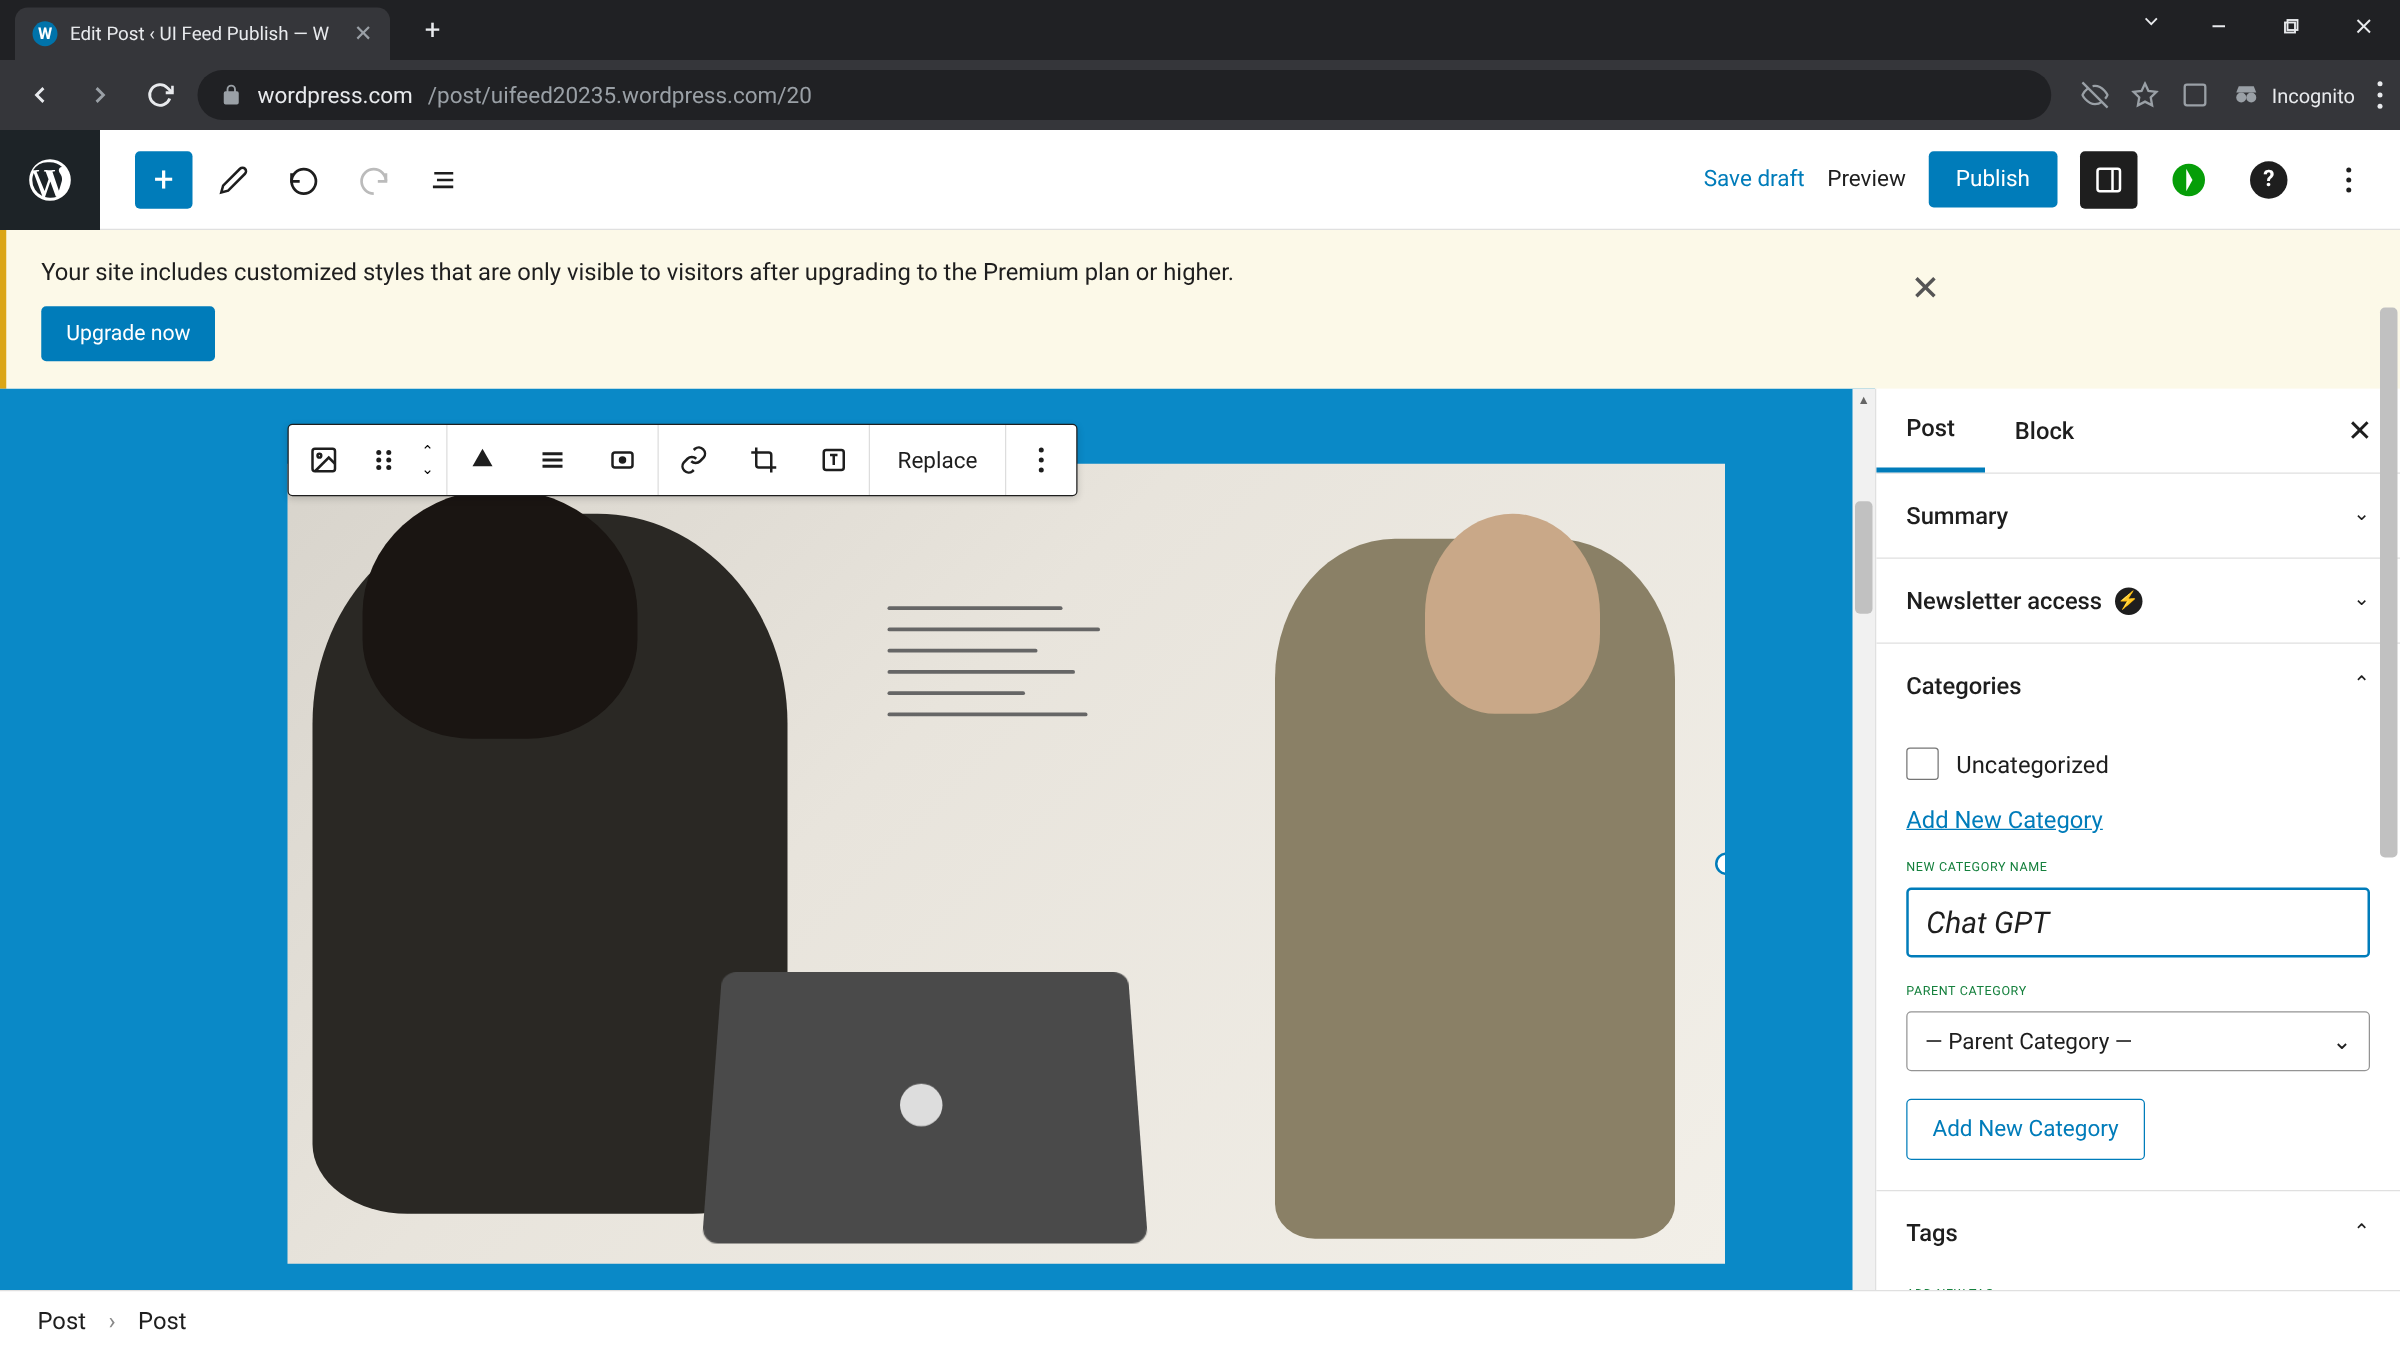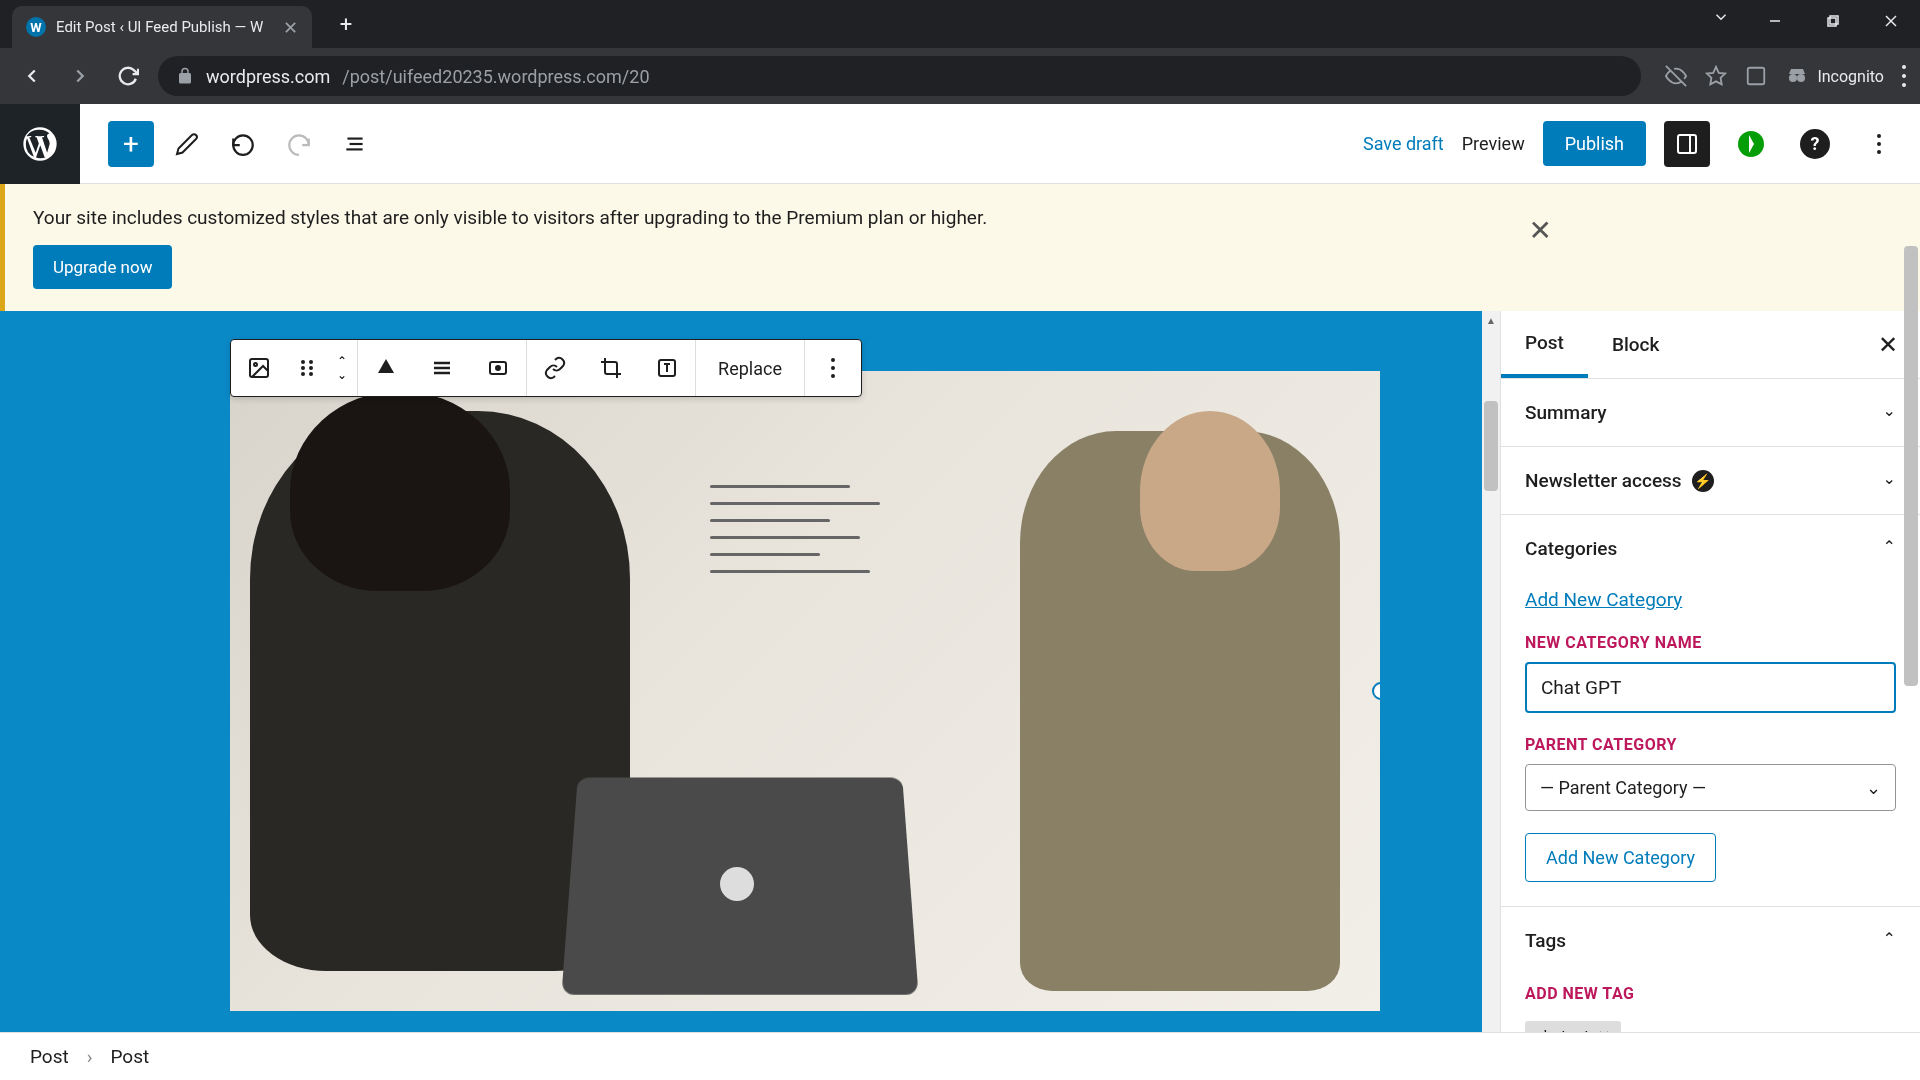--- a/index.html
+++ b/index.html
@@ -413,6 +413,10 @@
         <div class="sb-chevron">⌃</div>
       </div>
       <div class="sb-panel-body">
+        <div class="sb-check-row">
+          <div class="sb-checkbox"></div>
+          <div class="sb-check-label">Uncategorized</div>
+        </div>
         <div class="sb-link">Add New Category</div>
         <div class="sb-field-label">NEW CATEGORY NAME</div>
         <input class="sb-input" value="Chat GPT" style="">

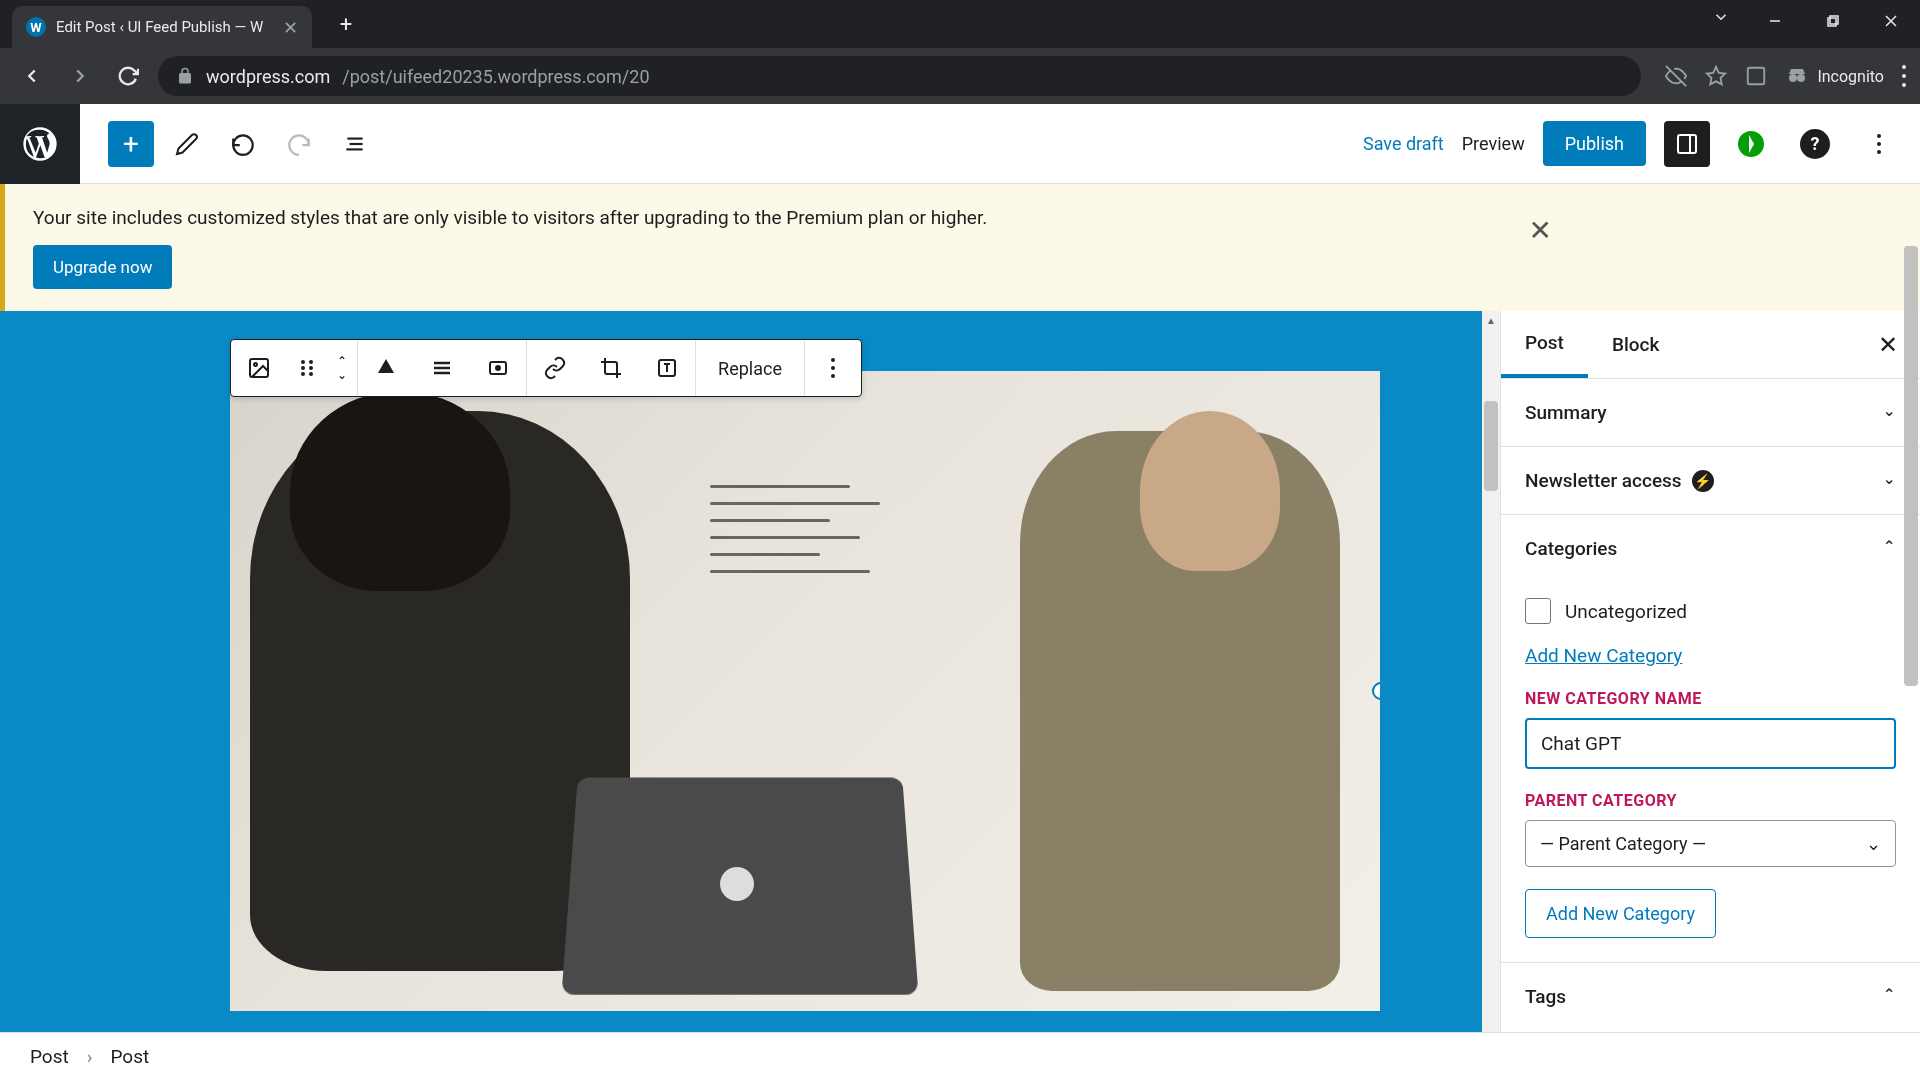--- a/index.html
+++ b/index.html
@@ -97,7 +97,7 @@
 .sb-checkbox { width: 26px; height: 26px; border: 1.5px solid #757575; border-radius: 3px; cursor: pointer; }
 .sb-check-label { font-size: 19px; color: #1e1e1e; }
 .sb-link { color: #007cba; text-decoration: underline; font-size: 19px; cursor: pointer; }
-.sb-field-label { font-size: 16px; letter-spacing: 0.5px; color: #be185d; margin: 22px 0 10px; text-transform: uppercase; font-weight: 700; }
+.sb-field-label { font-size: 10px; letter-spacing: 0.5px; color: #15803d; margin: 22px 0 10px; text-transform: uppercase; font-weight: 400; }
 .sb-input { width: 100%; border: 2px solid #007cba; border-radius: 4px; padding: 12px 14px; font-size: 19px; color: #1e1e1e; outline: none; }
 .sb-select { width: 100%; border: 1px solid #949494; border-radius: 4px; padding: 12px 14px; font-size: 18px; color: #1e1e1e; background: #fff; cursor: pointer; display: flex; justify-content: space-between; align-items: center; }
 .sb-btn-outline { border: 1.5px solid #007cba; color: #007cba; padding: 13px 20px; border-radius: 4px; font-size: 18px; cursor: pointer; display: inline-block; margin-top: 22px; }

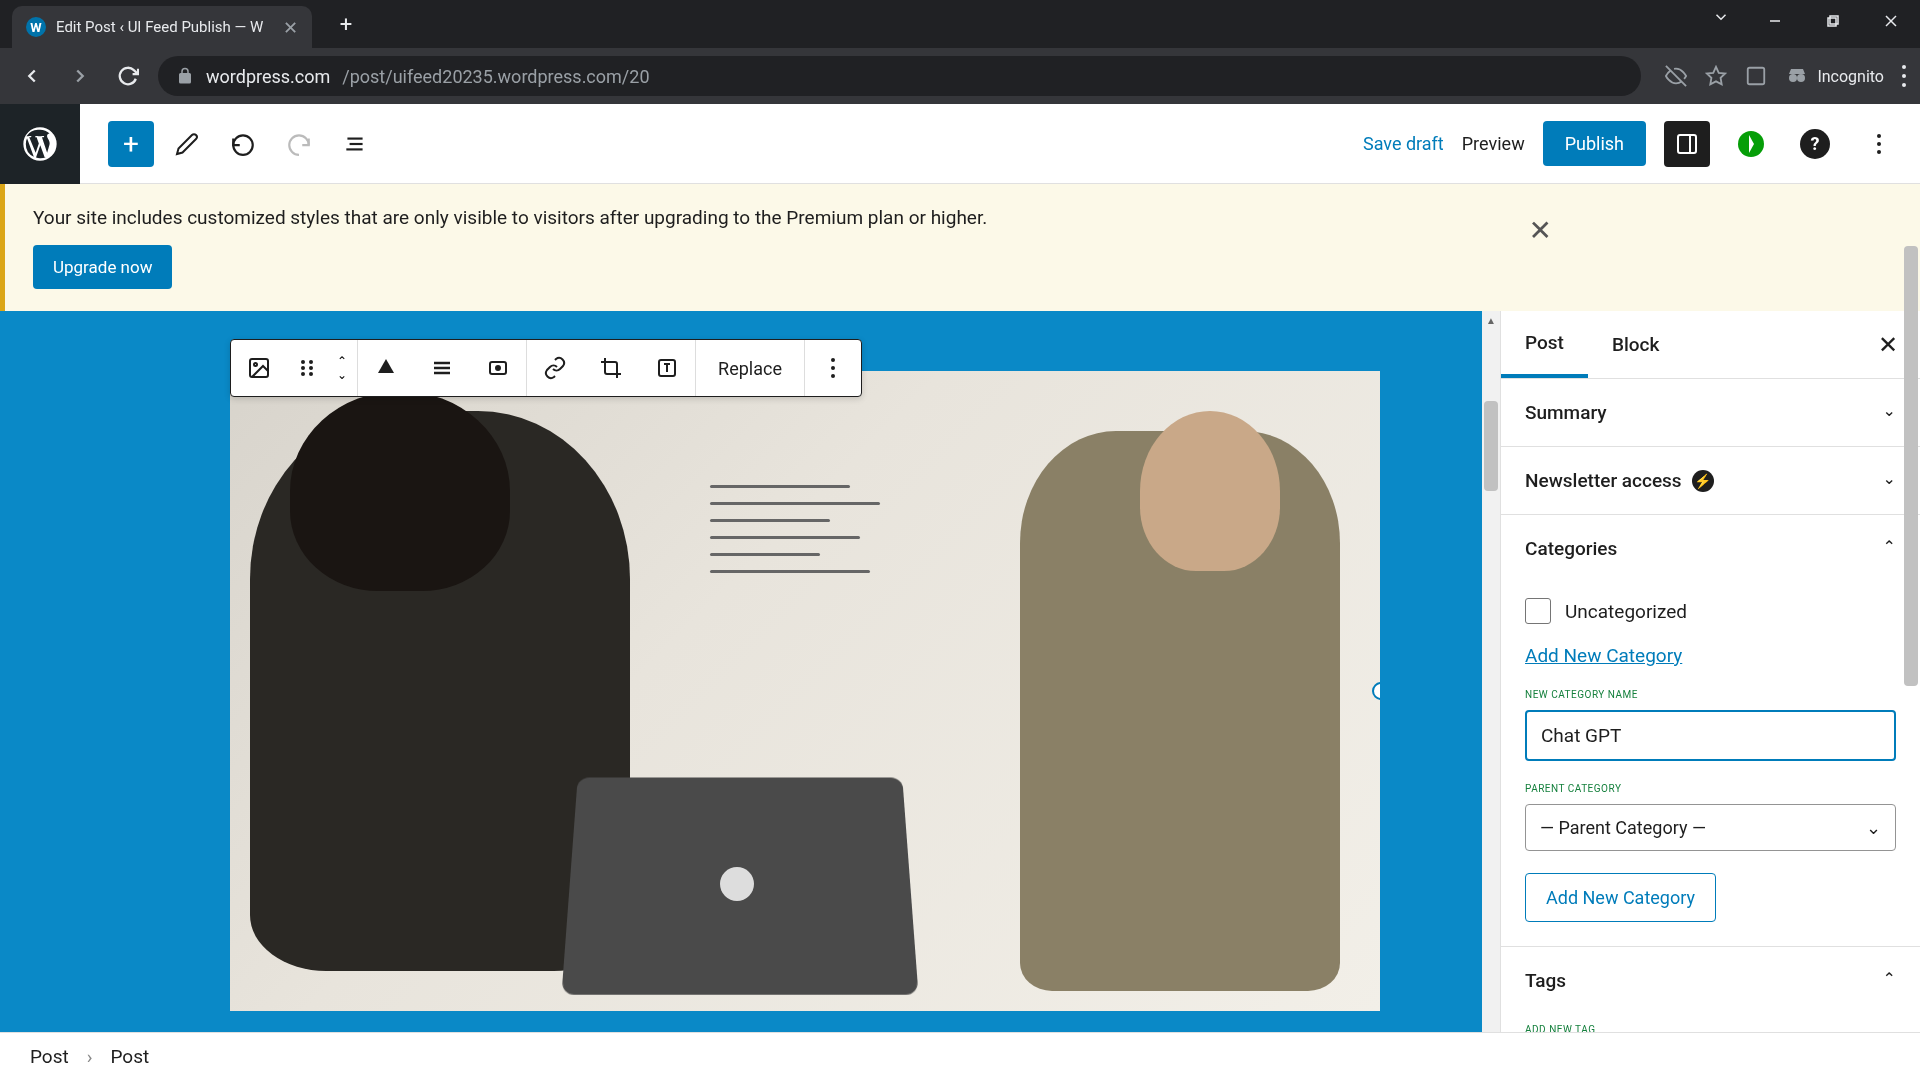--- a/index.html
+++ b/index.html
@@ -98,7 +98,7 @@
 .sb-check-label { font-size: 19px; color: #1e1e1e; }
 .sb-link { color: #007cba; text-decoration: underline; font-size: 19px; cursor: pointer; }
 .sb-field-label { font-size: 10px; letter-spacing: 0.5px; color: #15803d; margin: 22px 0 10px; text-transform: uppercase; font-weight: 400; }
-.sb-input { width: 100%; border: 2px solid #007cba; border-radius: 4px; padding: 12px 14px; font-size: 19px; color: #1e1e1e; outline: none; }
+.sb-input { width: 100%; border: 2px solid #007cba; border-radius: 4px; padding: 12px 14px; font-size: 24px; color: #1e1e1e; outline: none; font-style: italic; }
 .sb-select { width: 100%; border: 1px solid #949494; border-radius: 4px; padding: 12px 14px; font-size: 18px; color: #1e1e1e; background: #fff; cursor: pointer; display: flex; justify-content: space-between; align-items: center; }
 .sb-btn-outline { border: 1.5px solid #007cba; color: #007cba; padding: 13px 20px; border-radius: 4px; font-size: 18px; cursor: pointer; display: inline-block; margin-top: 22px; }
 .sb-tag-chip { display: inline-flex; align-items: center; gap: 8px; background: #ddd; border-radius: 3px; padding: 6px 10px; font-size: 16px; color: #1e1e1e; margin-top: 8px; }

